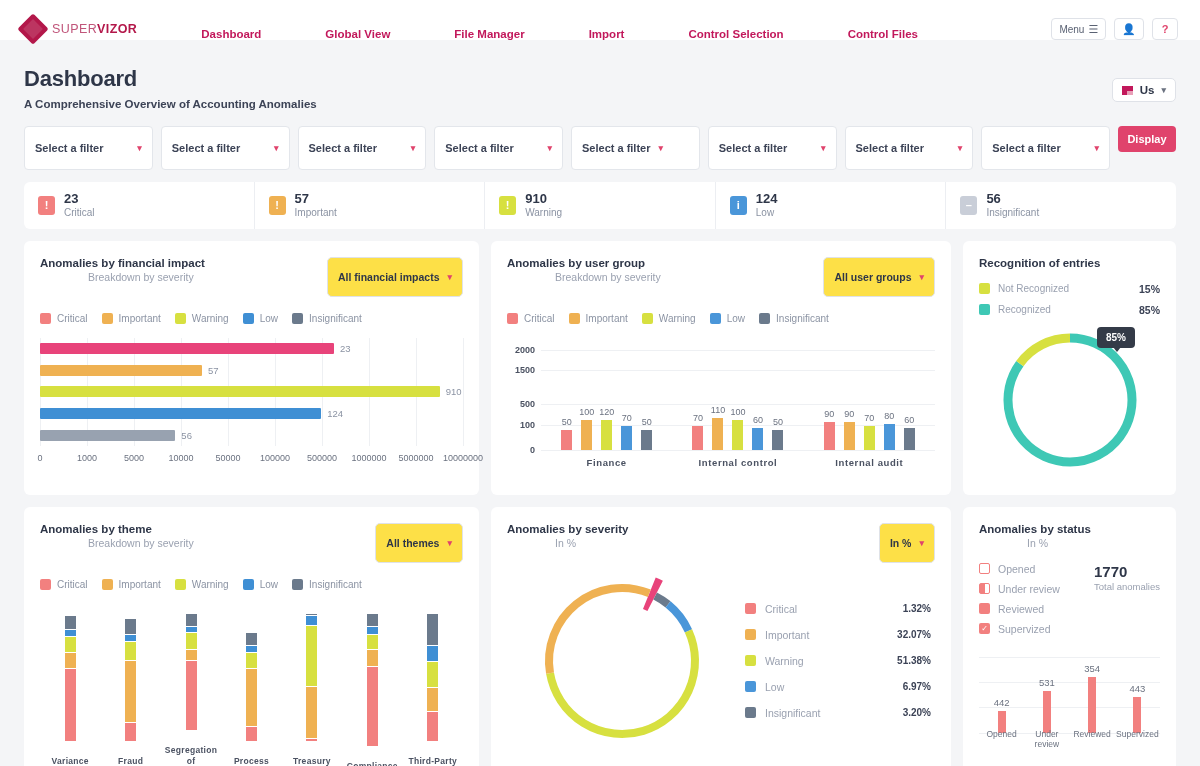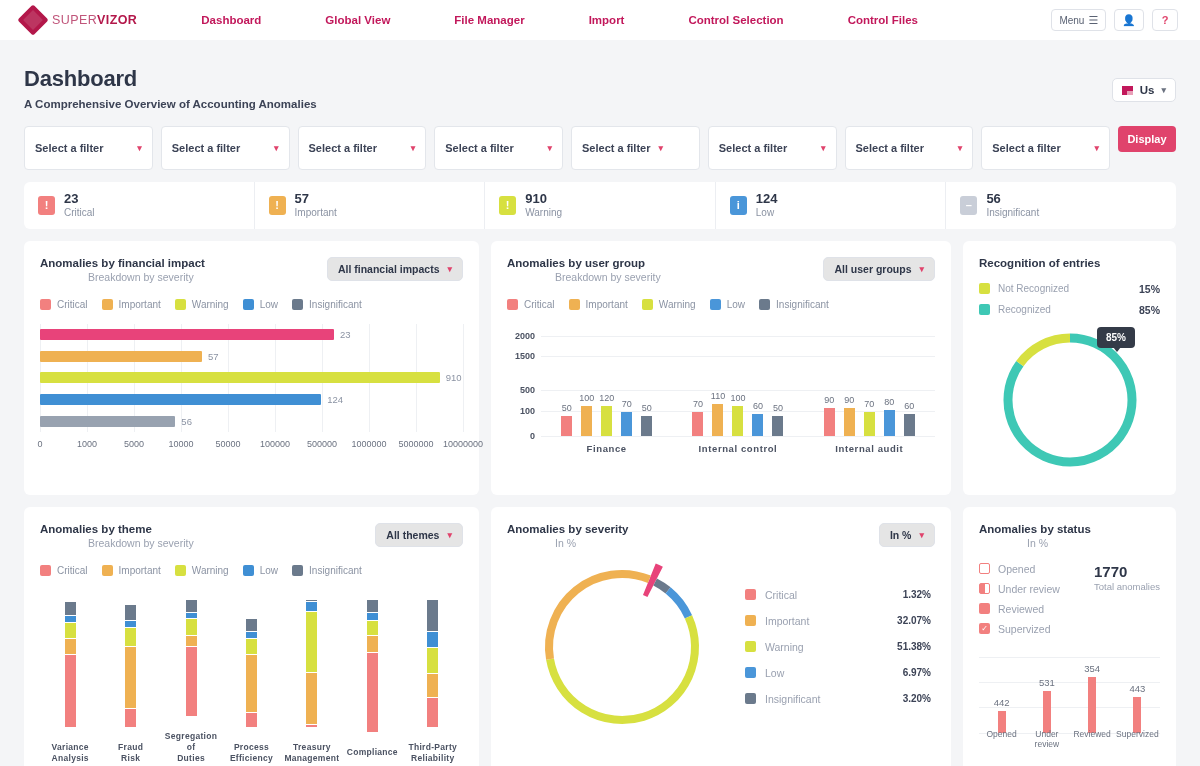--- a/index.html
+++ b/index.html
@@ -14,7 +14,7 @@
   
   .topbar {
     height: 40px; background: #ffffff;
-    display: flex; align-items: center;
+    display: flex; align-items: flex-end;
     padding: 0 22px;
   }
   .brand { display: flex; align-items: center; gap: 8px; margin-right: 32px; }

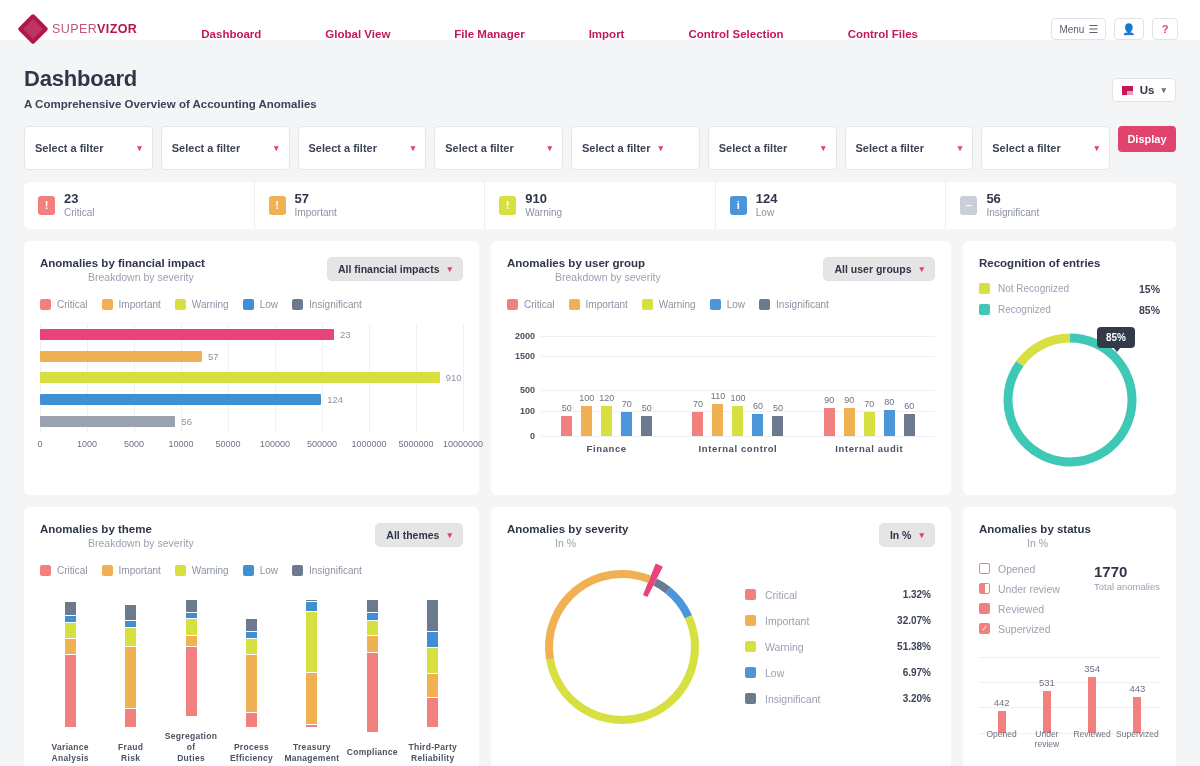--- a/index.html
+++ b/index.html
@@ -94,7 +94,7 @@
   .card-title { font-size:11.5px; font-weight:700; }
   .card-sub { font-size:10.5px; color:#9aa1b0; margin-top:2px;padding-left:48px; }
   .card-select {
-    margin-left:auto; height:24px; border:1px solid #dfe2e8; border-radius:5px; background:#e5e5e5;
+    margin-left:auto; height:40px; border:1px solid #dfe2e8; border-radius:5px; background:#fde047;
     display:flex; align-items:center; gap:8px; padding:0 10px;
     font-size:10.5px; font-weight:700; cursor:pointer; white-space:nowrap;
   }

